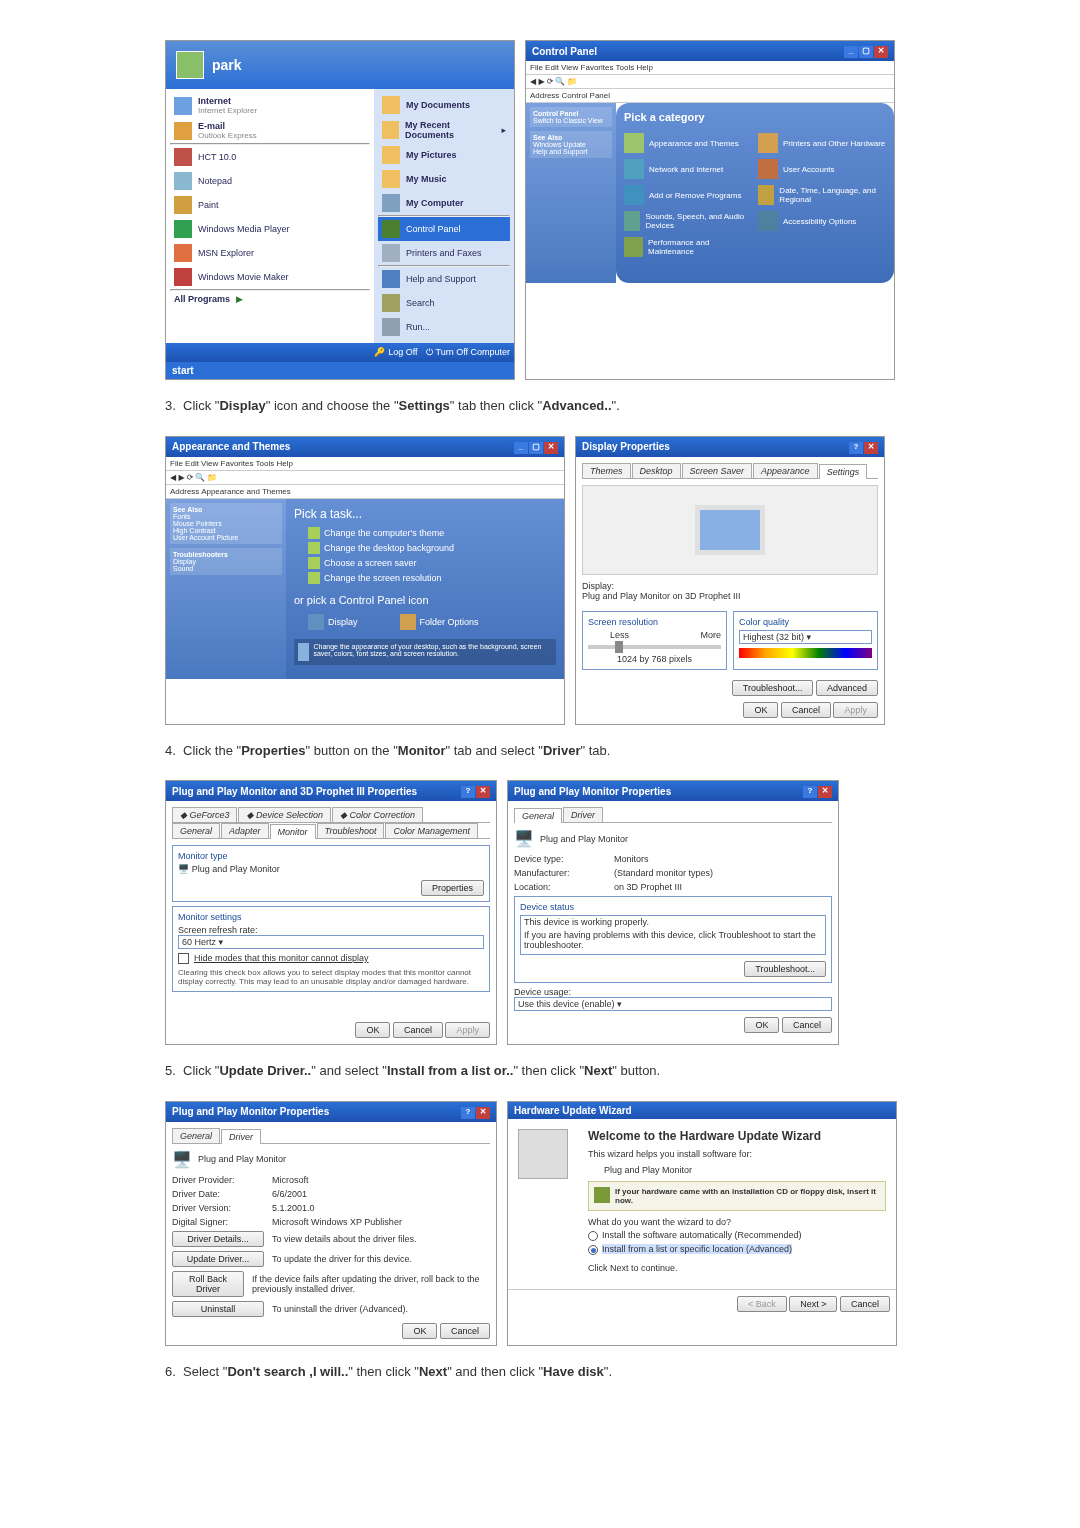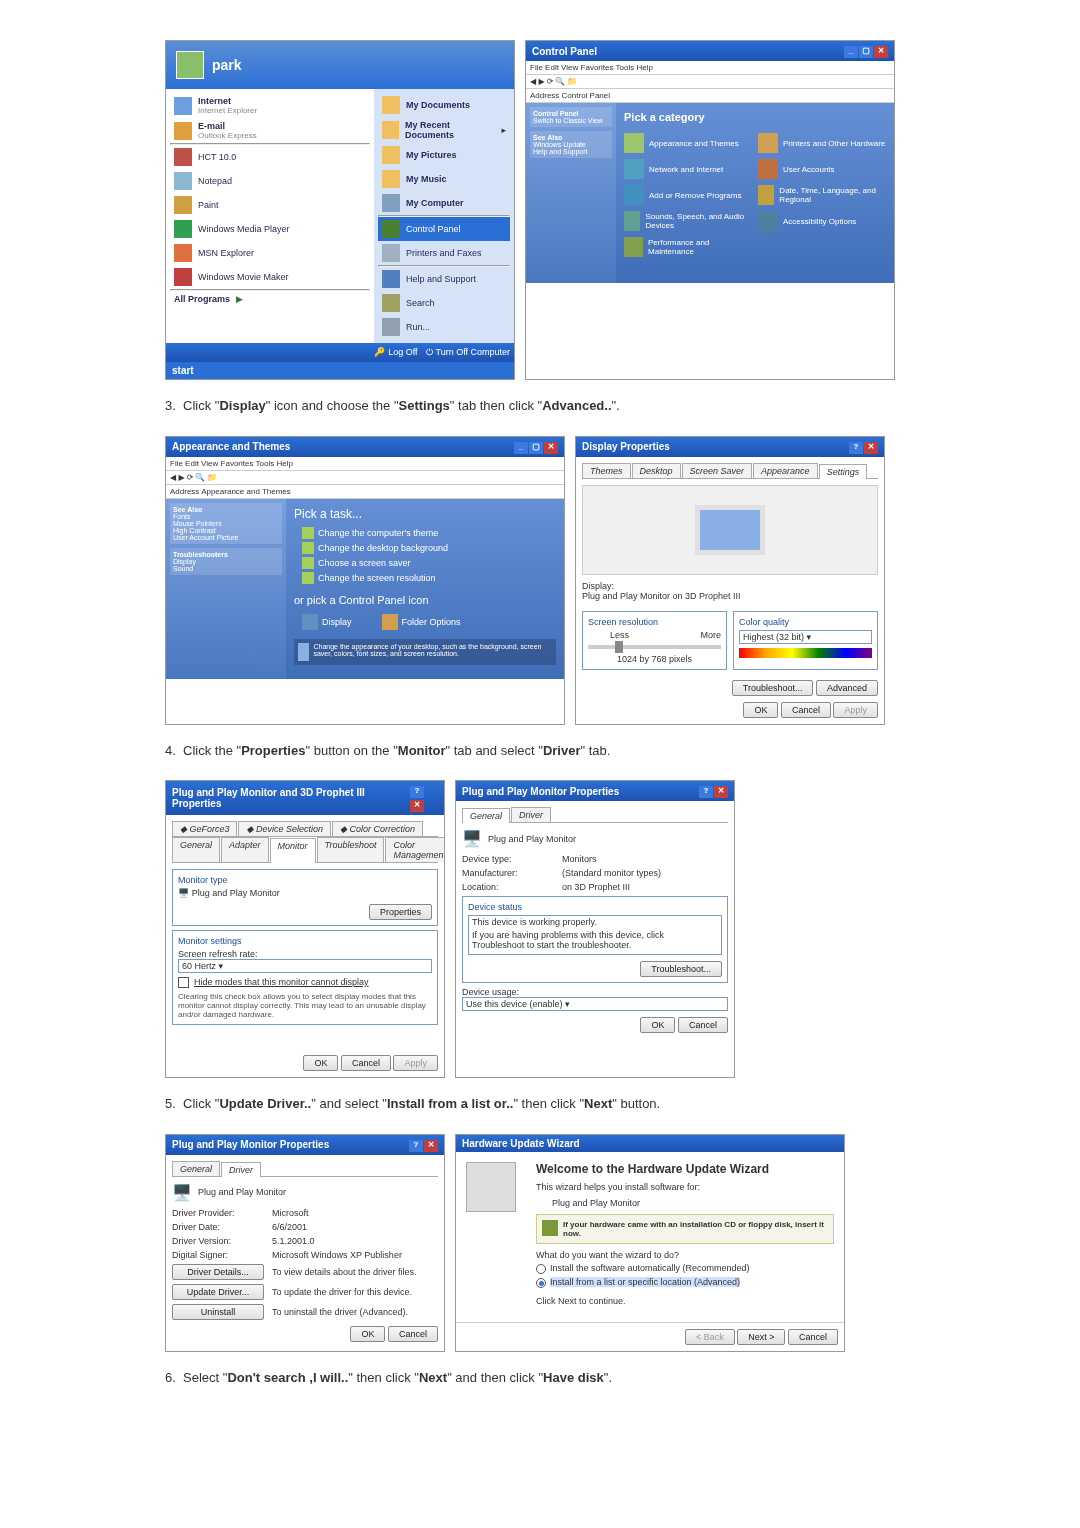--- a/index.html
+++ b/index.html
@@ -94,7 +94,7 @@
   .cp-body { display:flex; height:180px; }
   .cp-side { width:90px; background: linear-gradient(#7aa0de,#4a78c0); padding:4px; color:#fff; font-size:7px;}
   .cp-side .sidebox { background: rgba(255,255,255,.15); padding:3px; margin-bottom:4px;}
-  .cp-main { flex:1; background: linear-gradient(#6690d5,#3f6db8); color:#fff; padding:8px; }
+  .cp-main { flex:1; background: linear-gradient(#6690d5,#3f6db8); color:#fff; padding:8px;border-radius:13px; }
   .cp-main h3 { font-size:11px; font-weight:bold; margin-bottom:10px;}
   .cp-catgrid { display:grid; grid-template-columns: 1fr 1fr; gap:6px; }
   .cp-cat { display:flex; gap:5px; align-items:center; font-size:8px;}

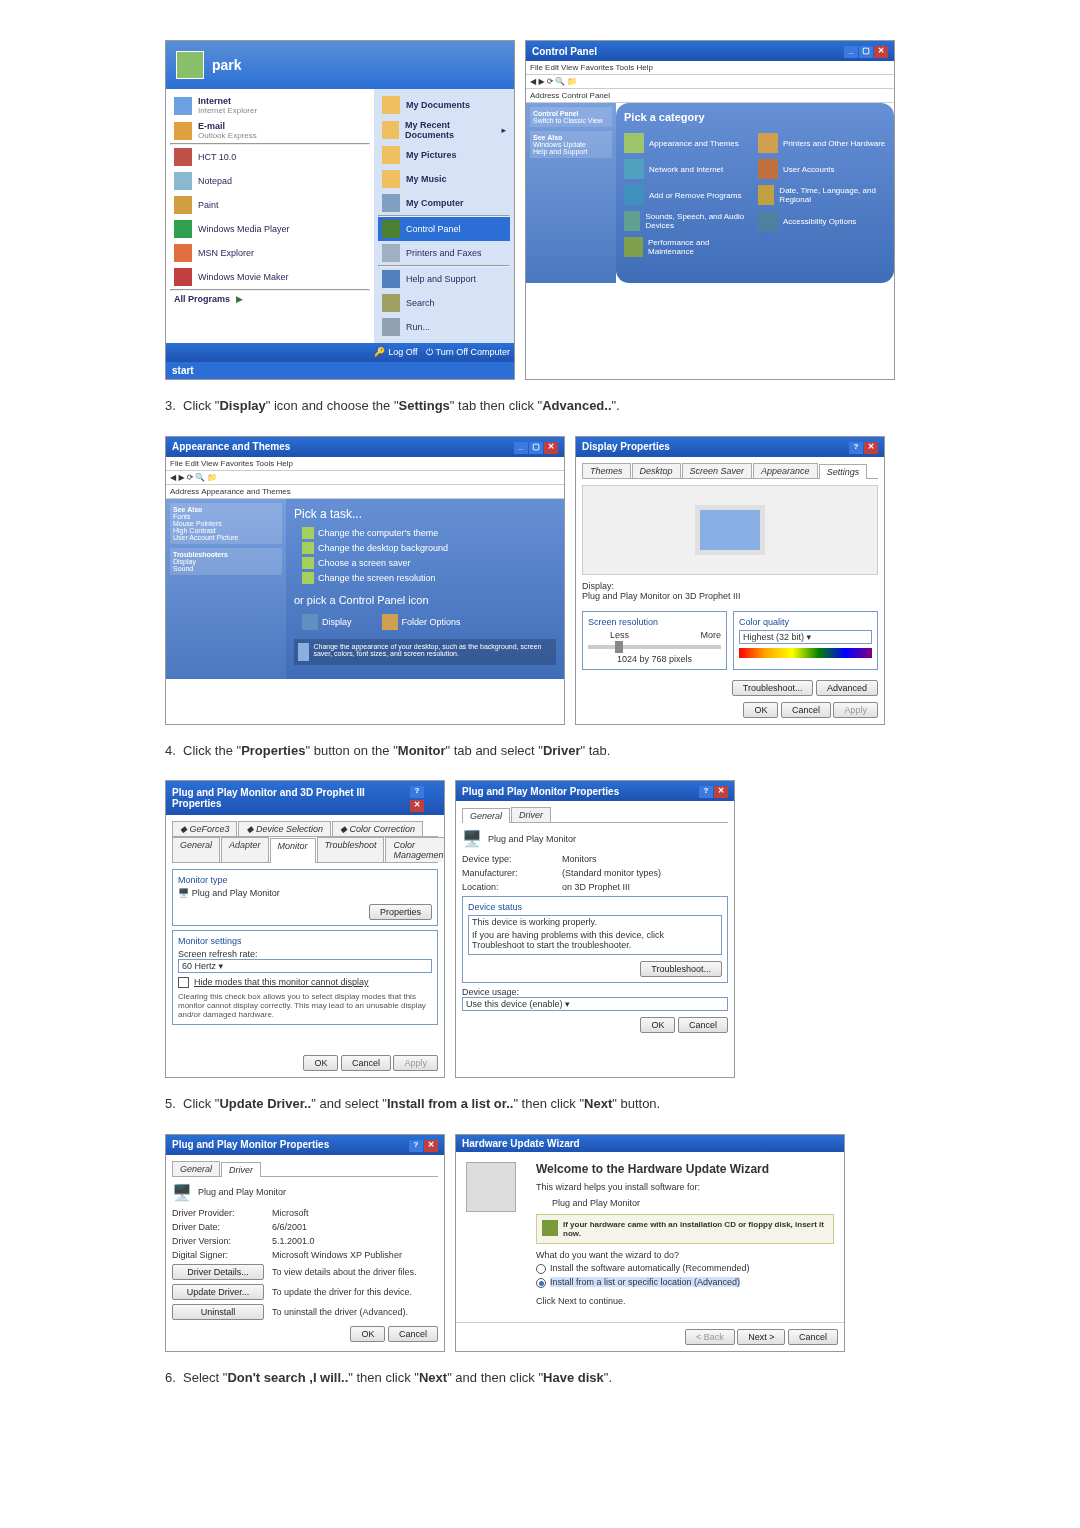--- a/index.html
+++ b/index.html
@@ -106,7 +106,7 @@
   .ap-side { width:120px; background:linear-gradient(#7aa0de,#4a78c0); padding:4px; font-size:7px; color:#fff;}
   .ap-side .box { background: rgba(255,255,255,.15); padding:3px; margin-bottom:4px;}
   .ap-main { flex:1; background:linear-gradient(#6690d5,#3f6db8); color:#fff; padding:8px; font-size:9px;}
-  .ap-task { margin:3px 8px; display:flex; gap:4px; align-items:center;}
+  .ap-task { margin:3px 14px; display:flex; gap:4px; align-items:center;}
   .ap-task .aico { width:12px; height:12px; background:#a7d05a;}
 
   

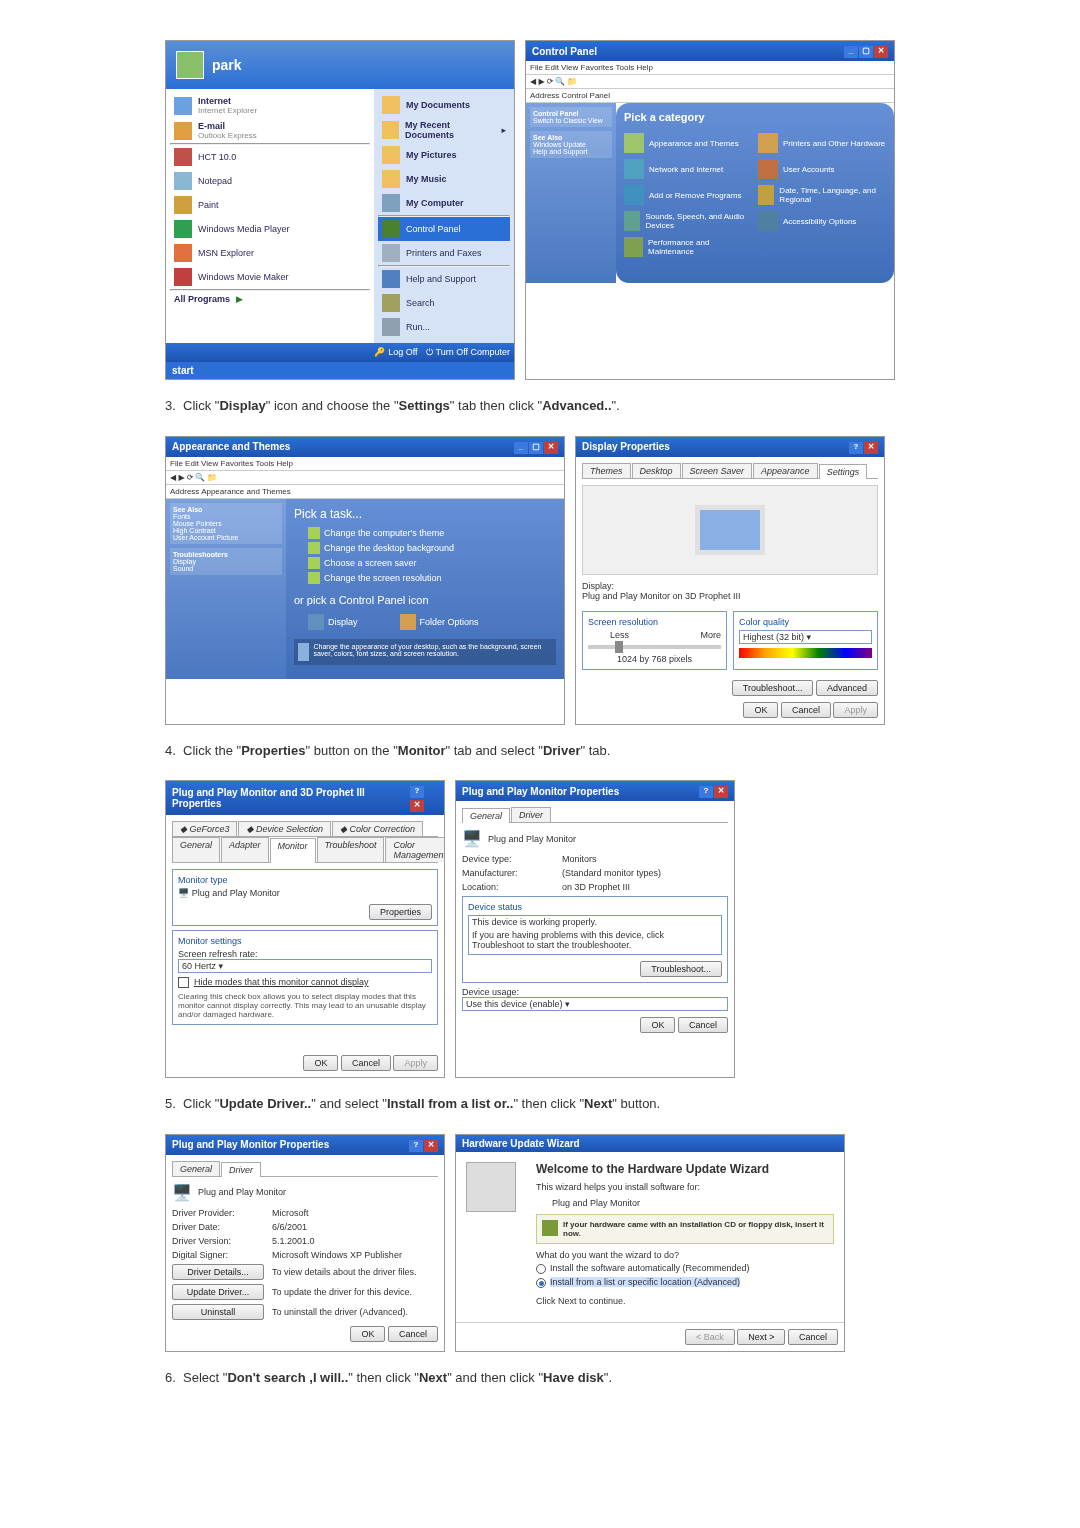--- a/index.html
+++ b/index.html
@@ -118,7 +118,7 @@
   .slider .handle { position:absolute; left:20%; top:-4px; width:8px; height:12px; background:#888;}
 
   
-  .pp-window { width:280px; }
+  .pp-window { width:332px; }
   .hw-window { width:390px; }
   .hw-body { display:flex; padding:10px; gap:10px;}
   .hw-left { width:60px; }

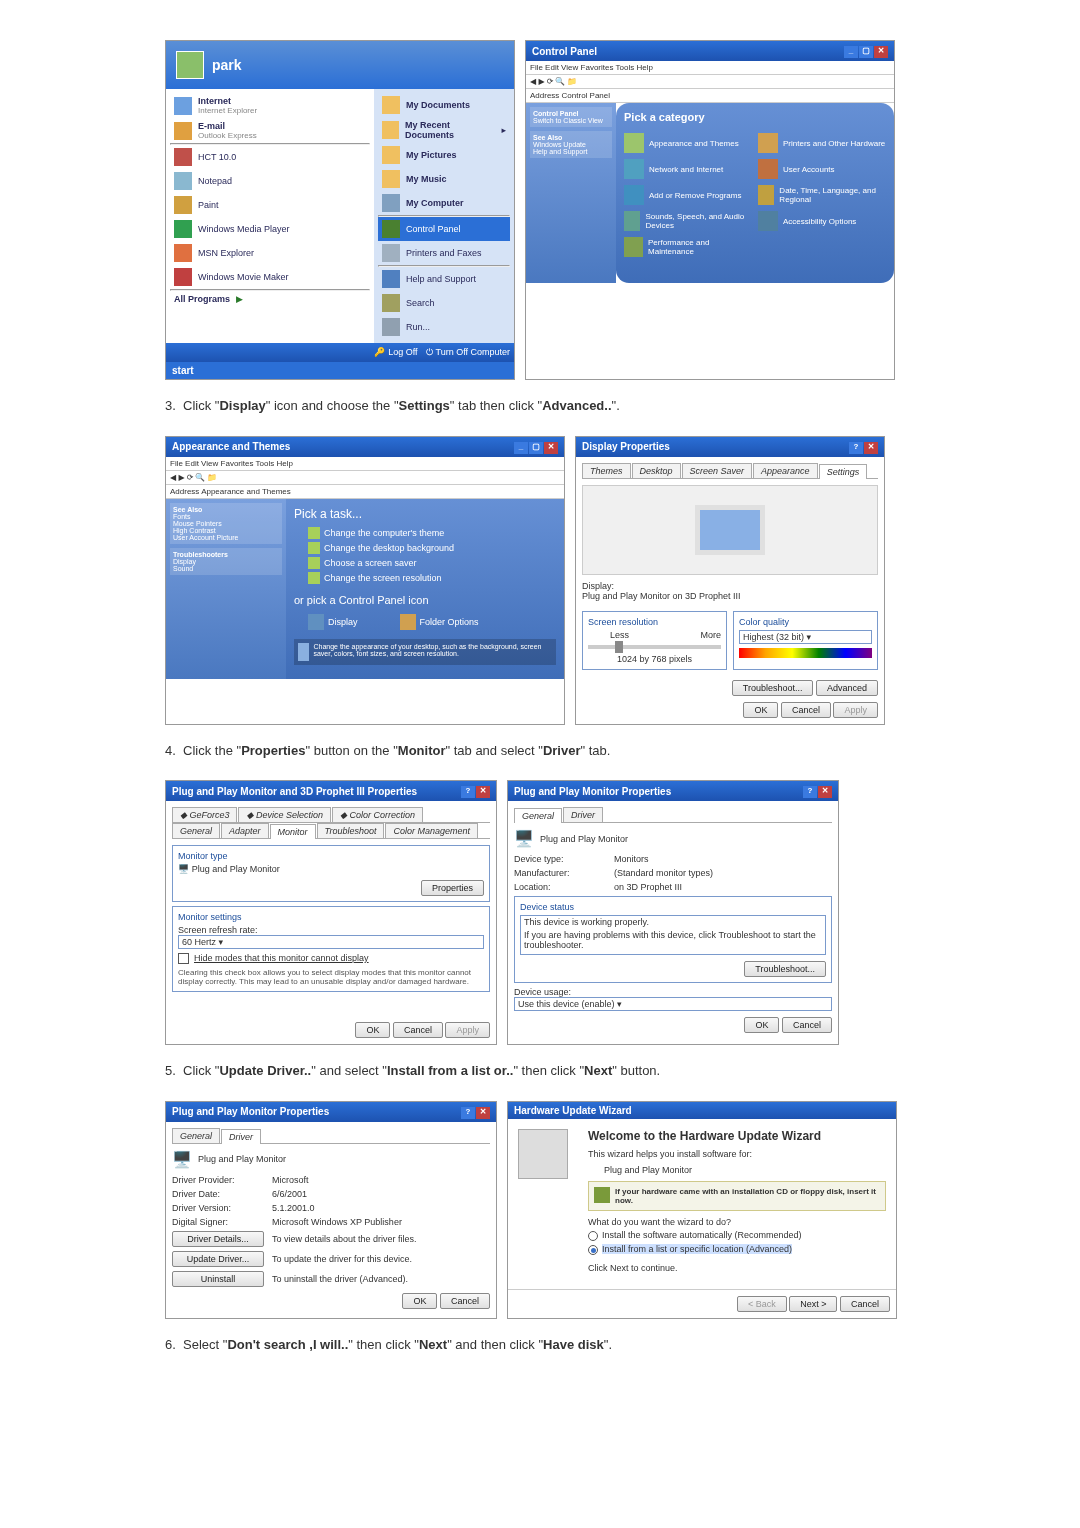--- a/index.html
+++ b/index.html
@@ -538,6 +538,10 @@
           <span style="margin-left:8px;">To update the driver for this device.</span>
         </div>
       <div class="detail-row" style="align-items:center;">
+          <span class="btn" style="width:92px;text-align:center;">Roll Back Driver</span>
+          <span style="margin-left:8px;">If the device fails after updating the driver, roll back to the previously installed driver.</span>
+        </div>
+      <div class="detail-row" style="align-items:center;">
           <span class="btn" style="width:92px;text-align:center;">Uninstall</span>
           <span style="margin-left:8px;">To uninstall the driver (Advanced).</span>
         </div>

